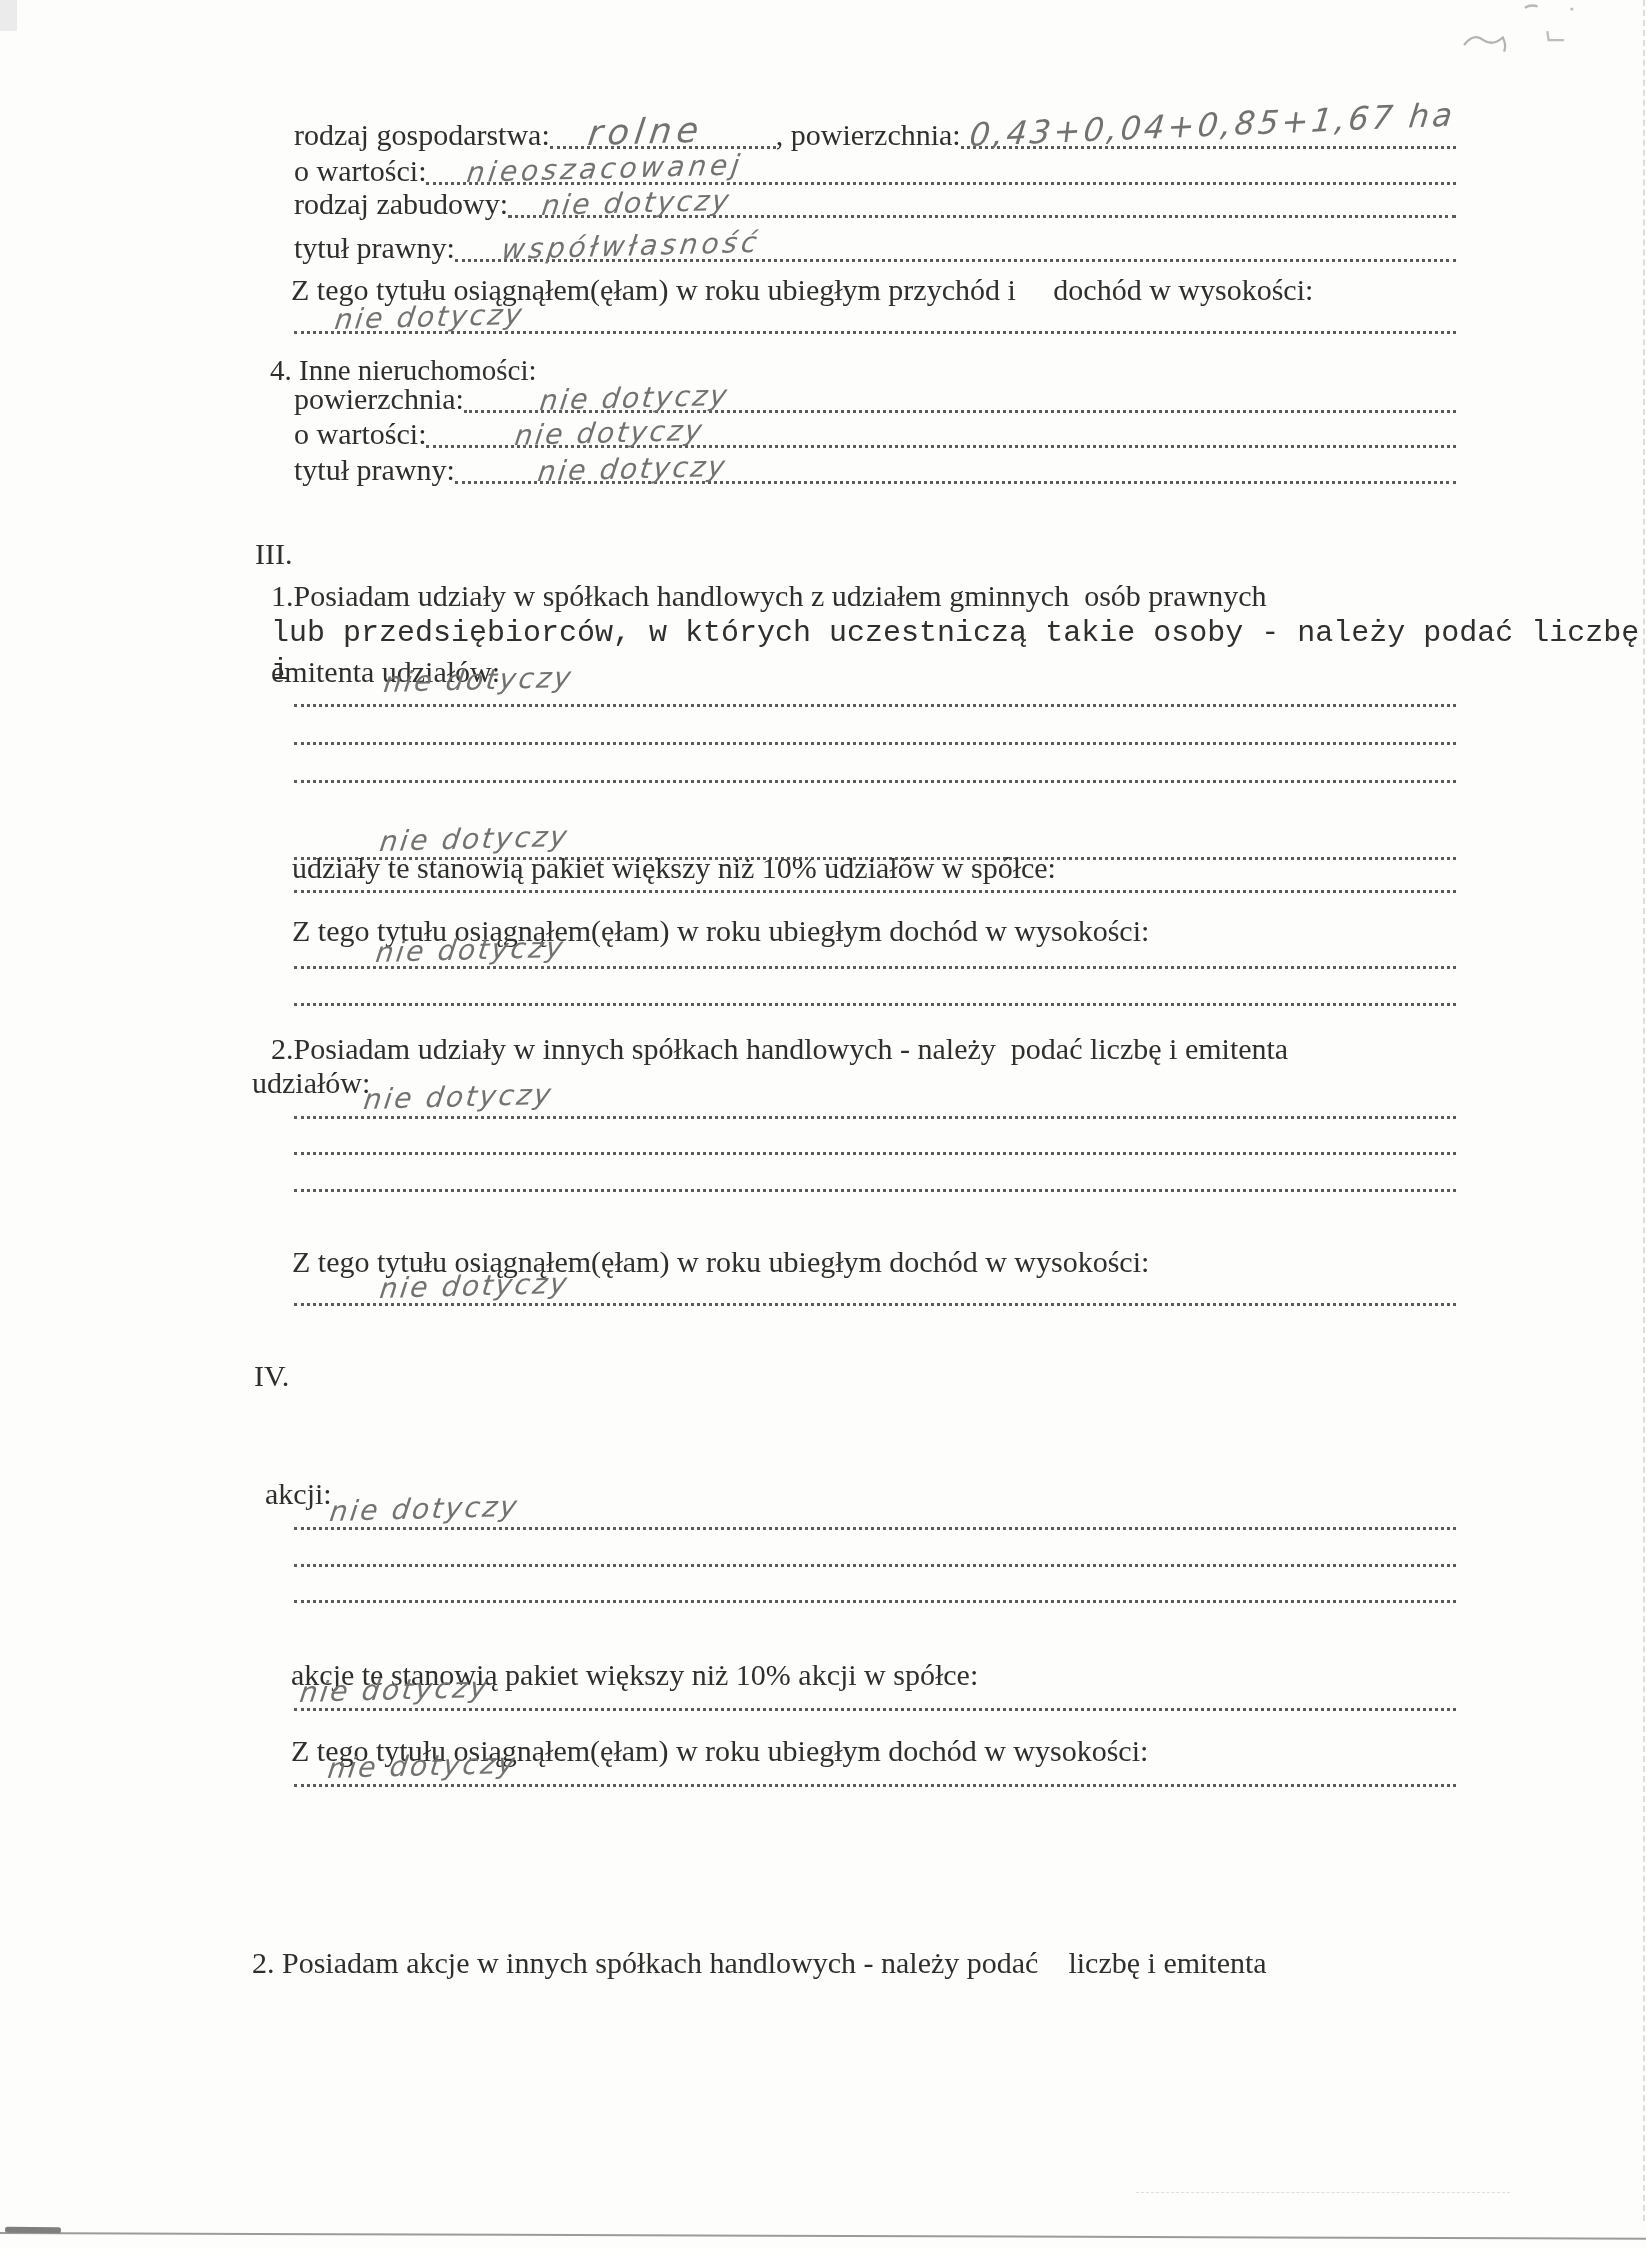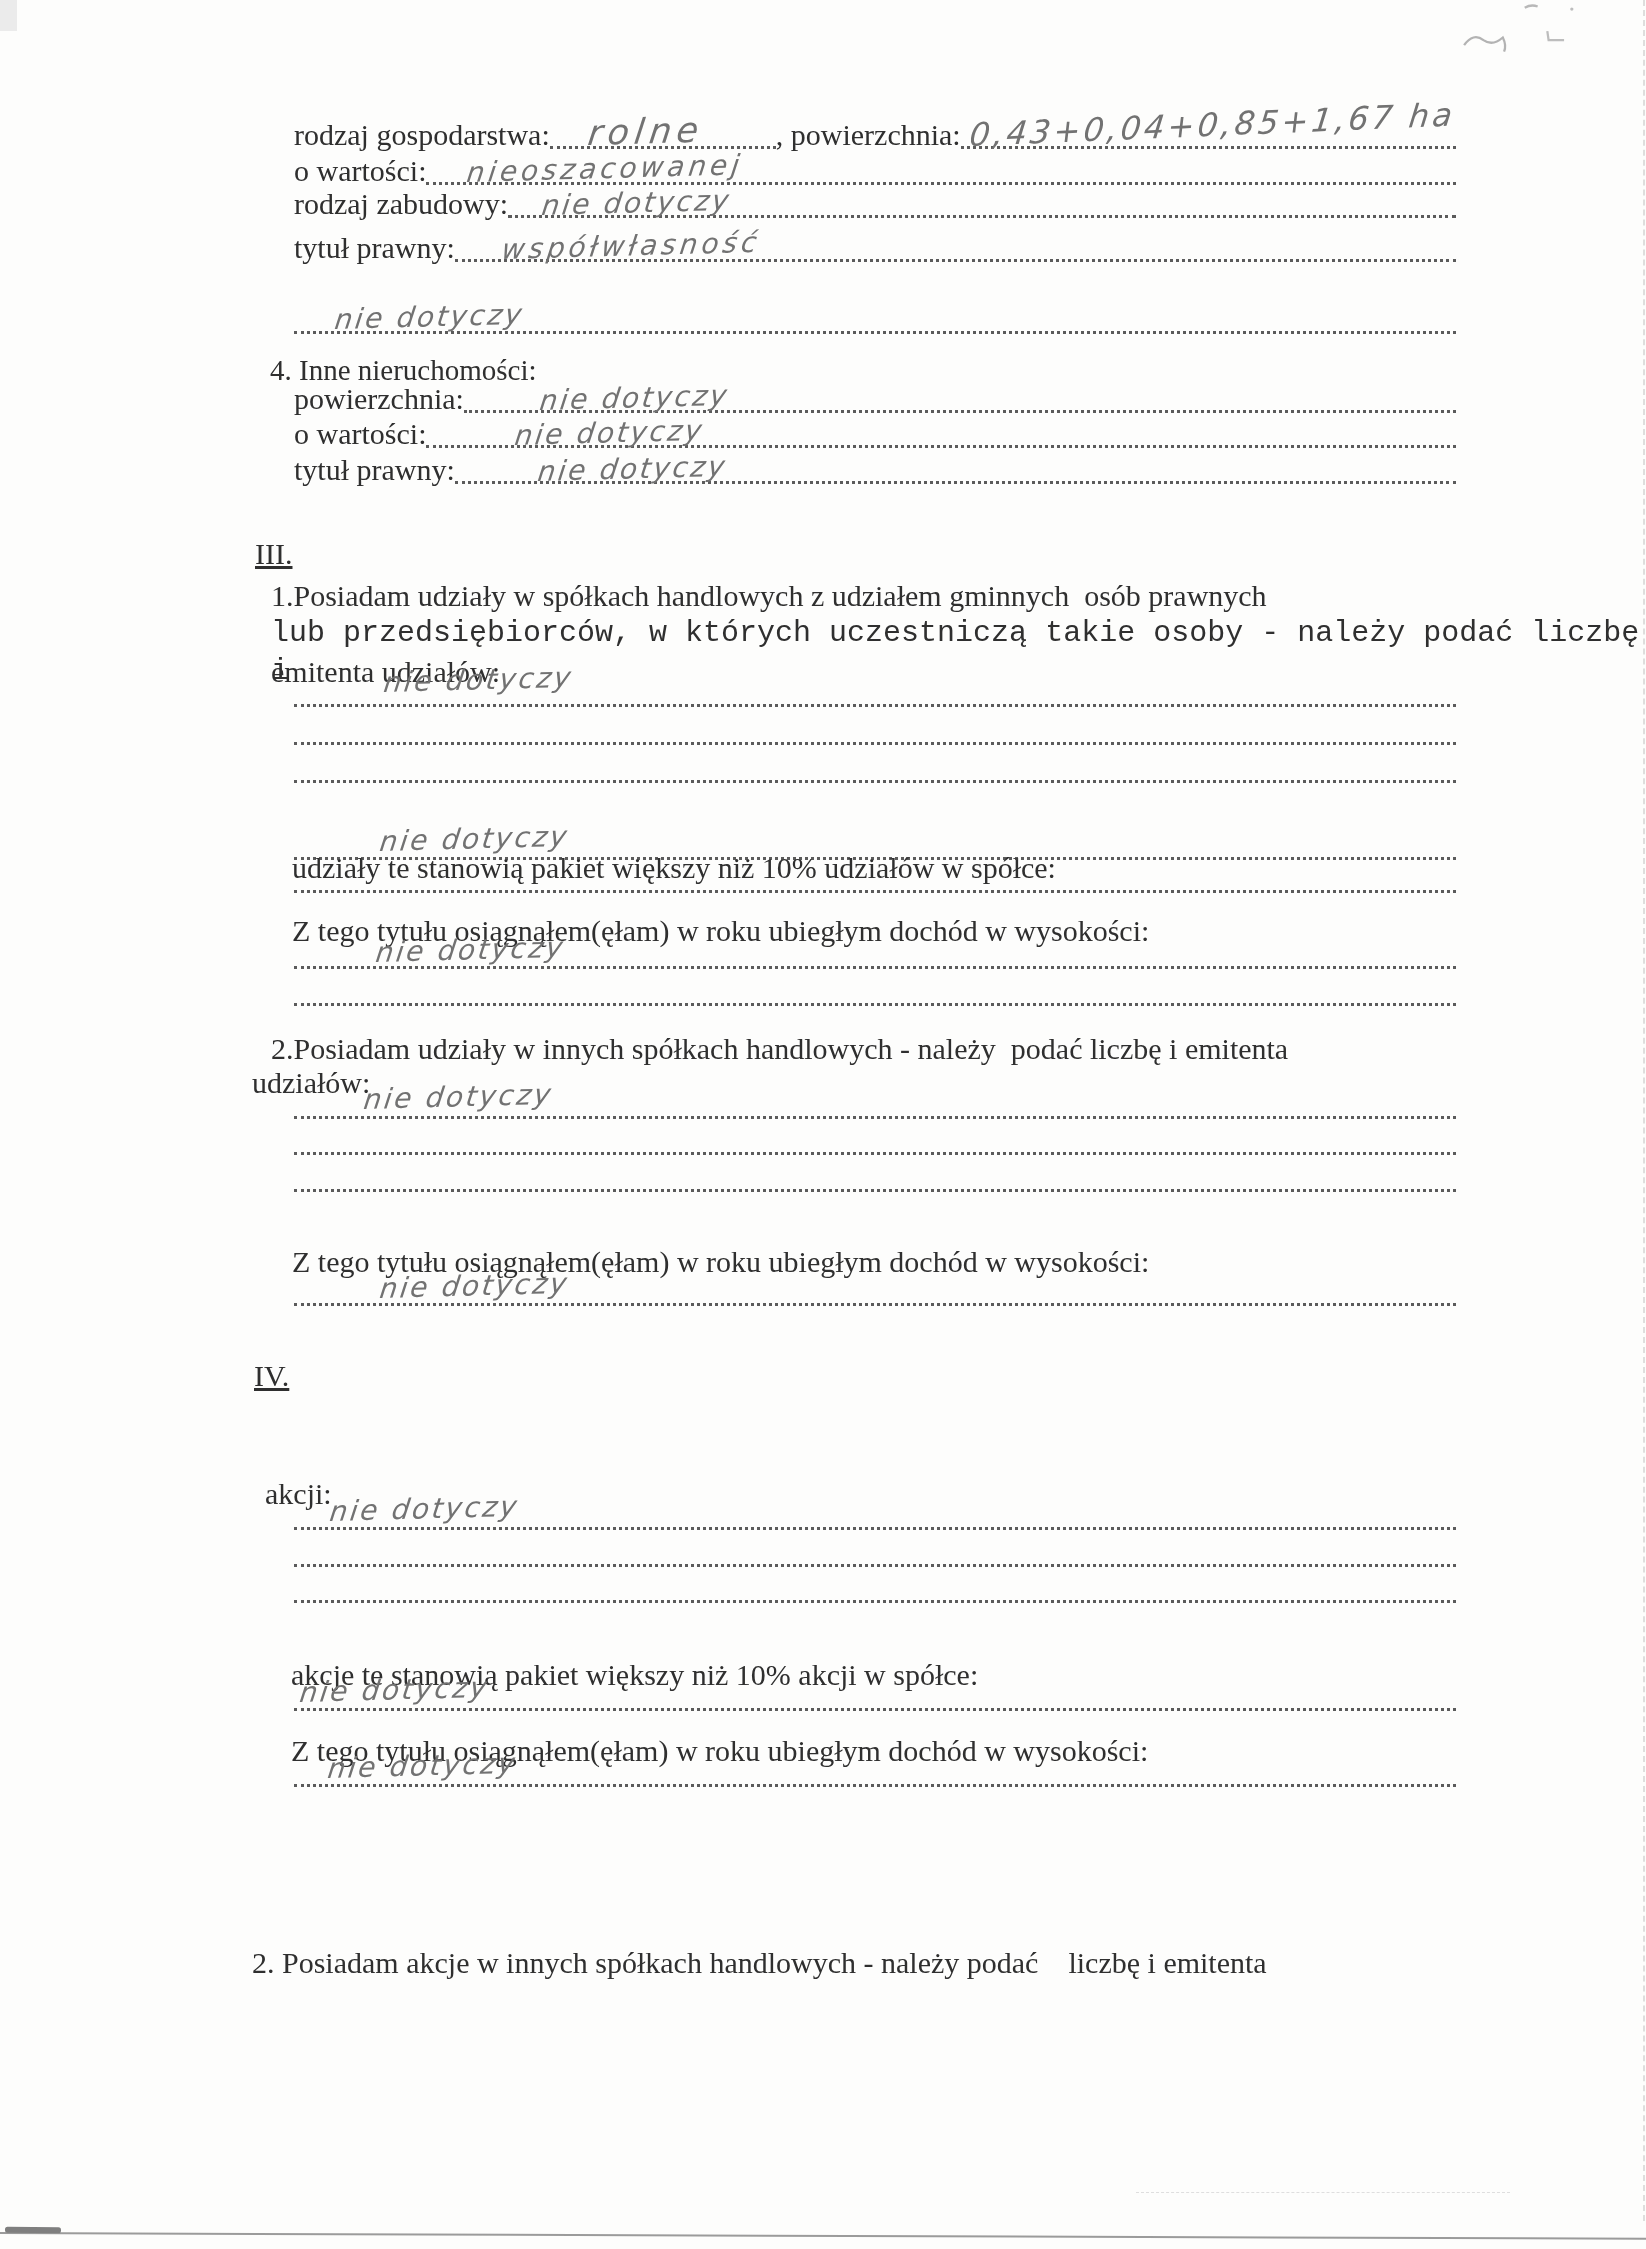--- a/index.html
+++ b/index.html
@@ -122,6 +122,7 @@
     </span>
   </div>
 
+  <div class="printed" style="top:271px; left:291px;">Z tego tytułu osiągnąłem(ęłam) w roku ubiegłym przychód i     dochód w wysokości:</div>
   <div class="hw-abs" style="top:306px; left:333px;">nie dotyczy</div>
   <div class="dotline" style="top:331px; left:294px; width:1162px;"></div>
 

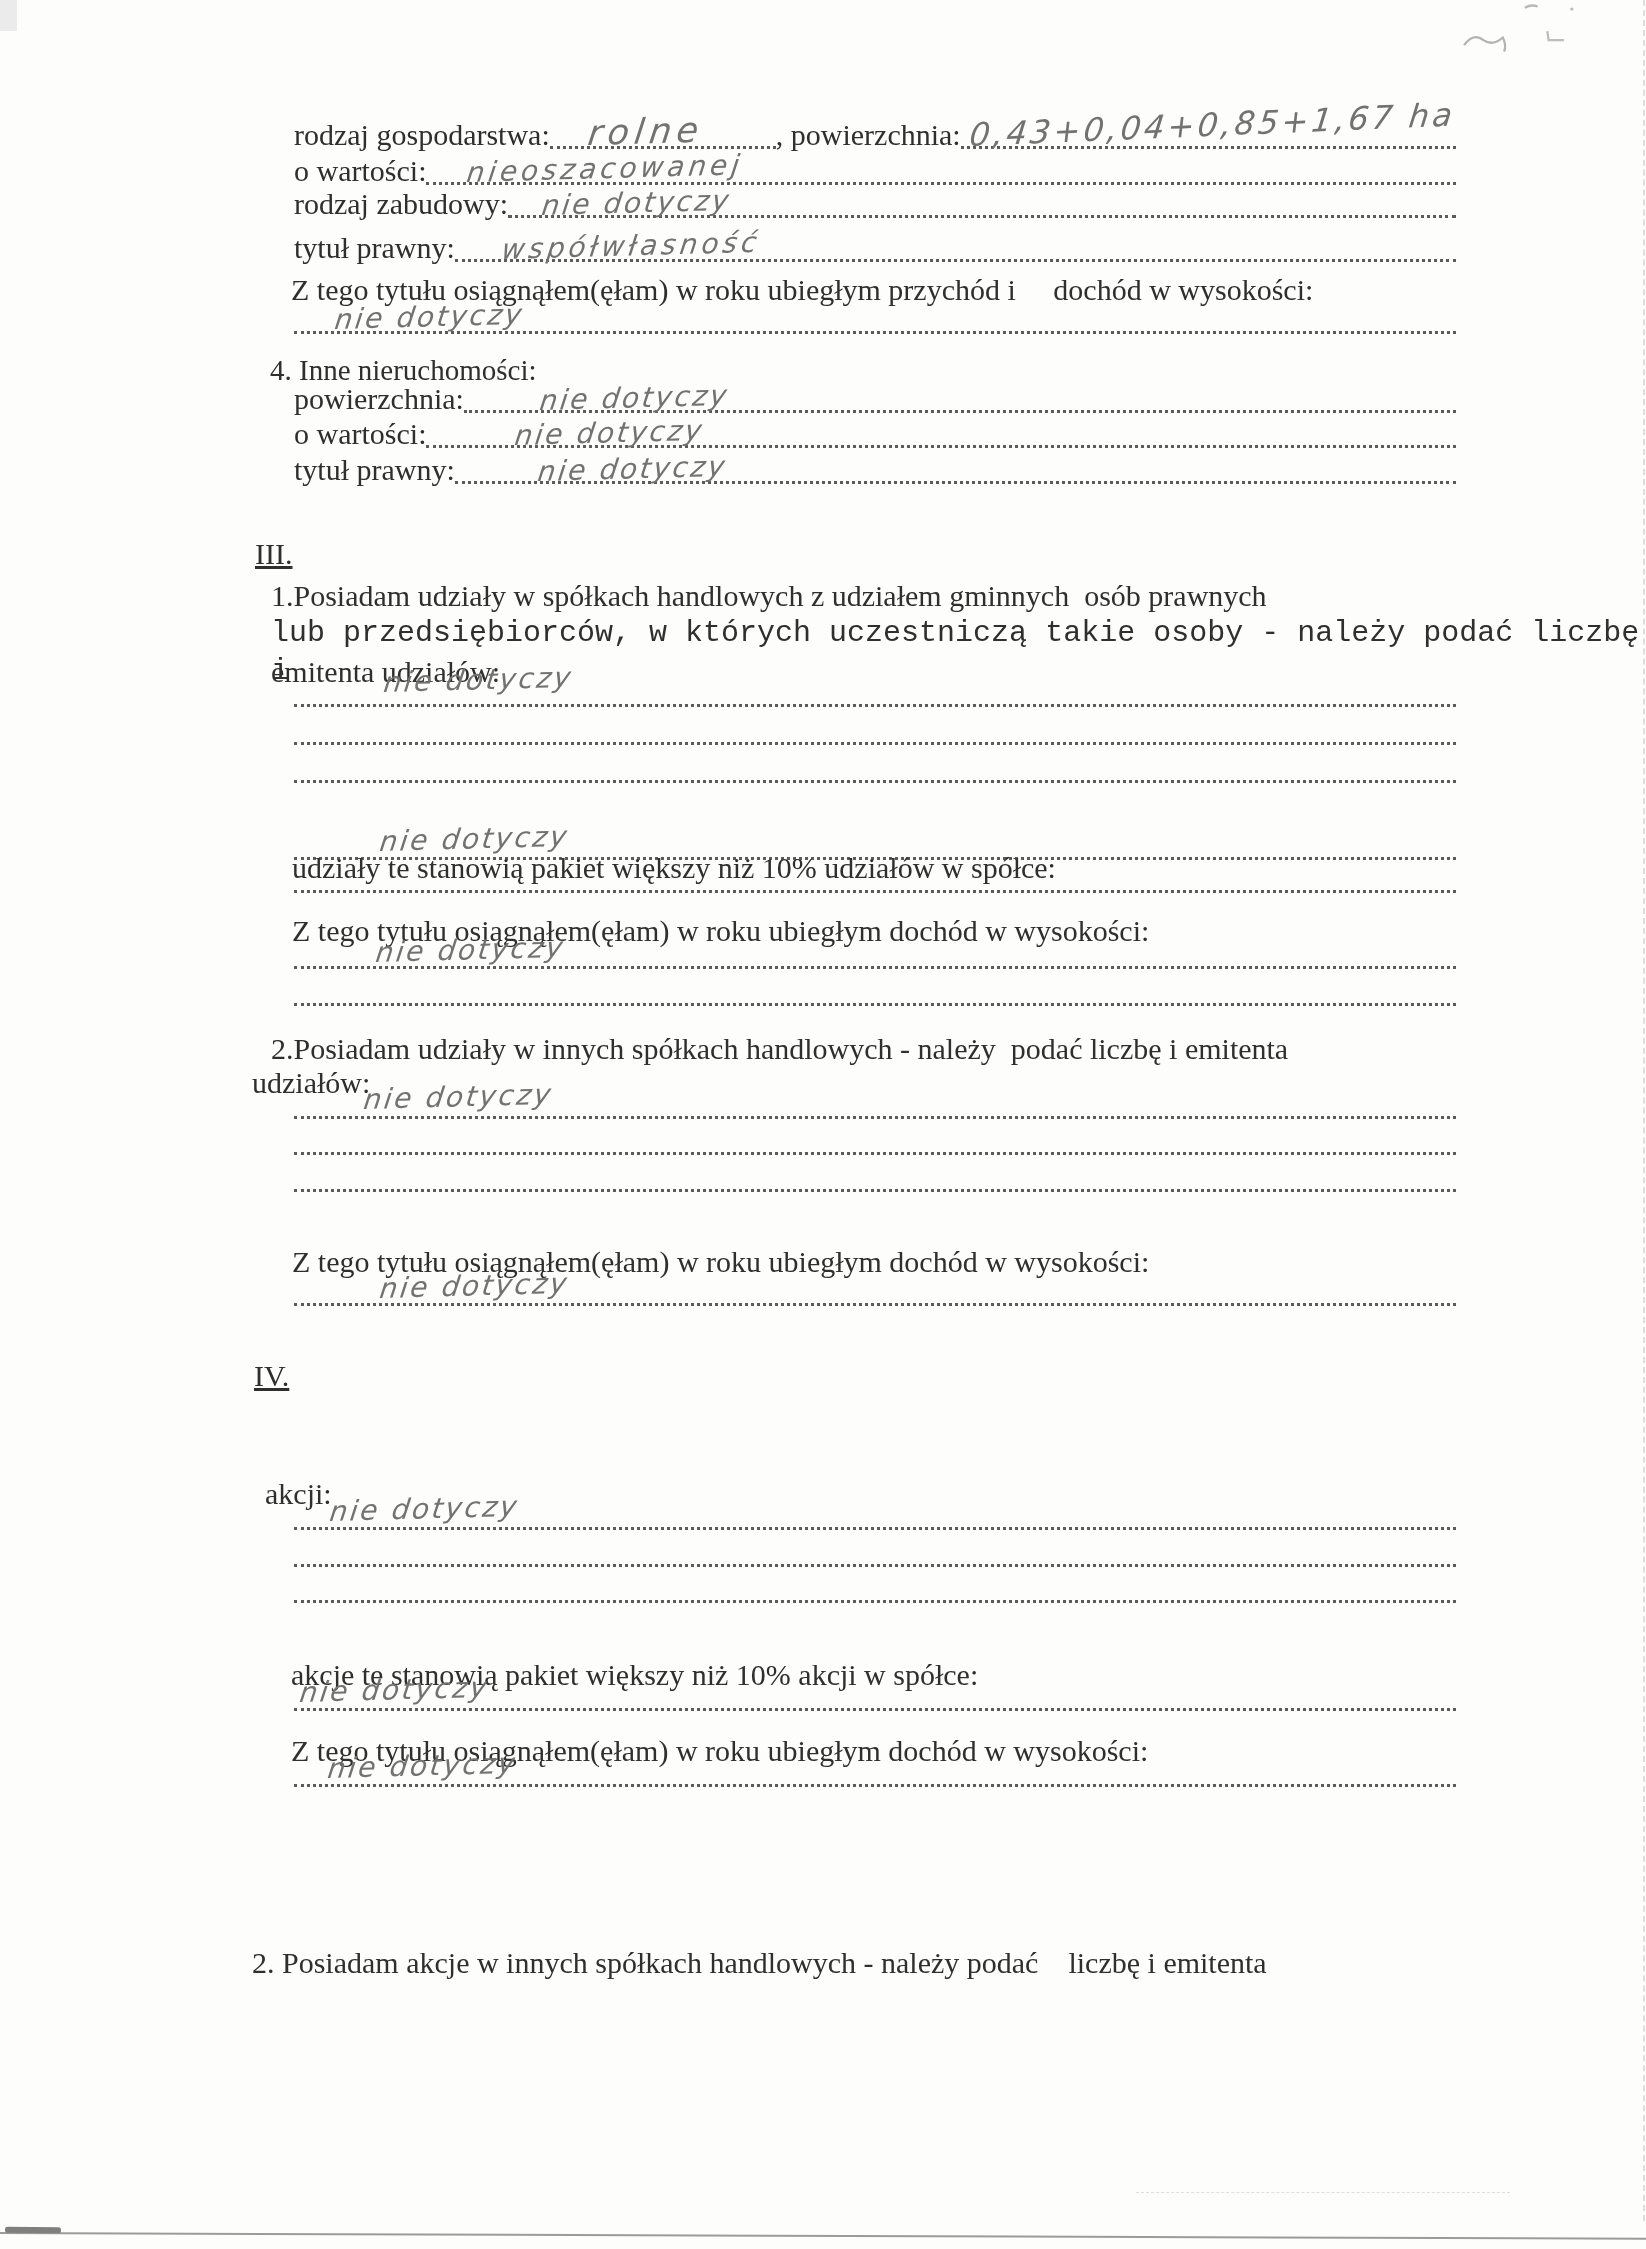--- a/index.html
+++ b/index.html
@@ -19,7 +19,7 @@
     white-space: pre-wrap;
     color: #2f2f2f;
   }
-  .heading { font-size: 30px; text-decoration: underline; }
+  .heading { font-size: 30px; }
   .row {
     position: absolute;
     left: 294px;

